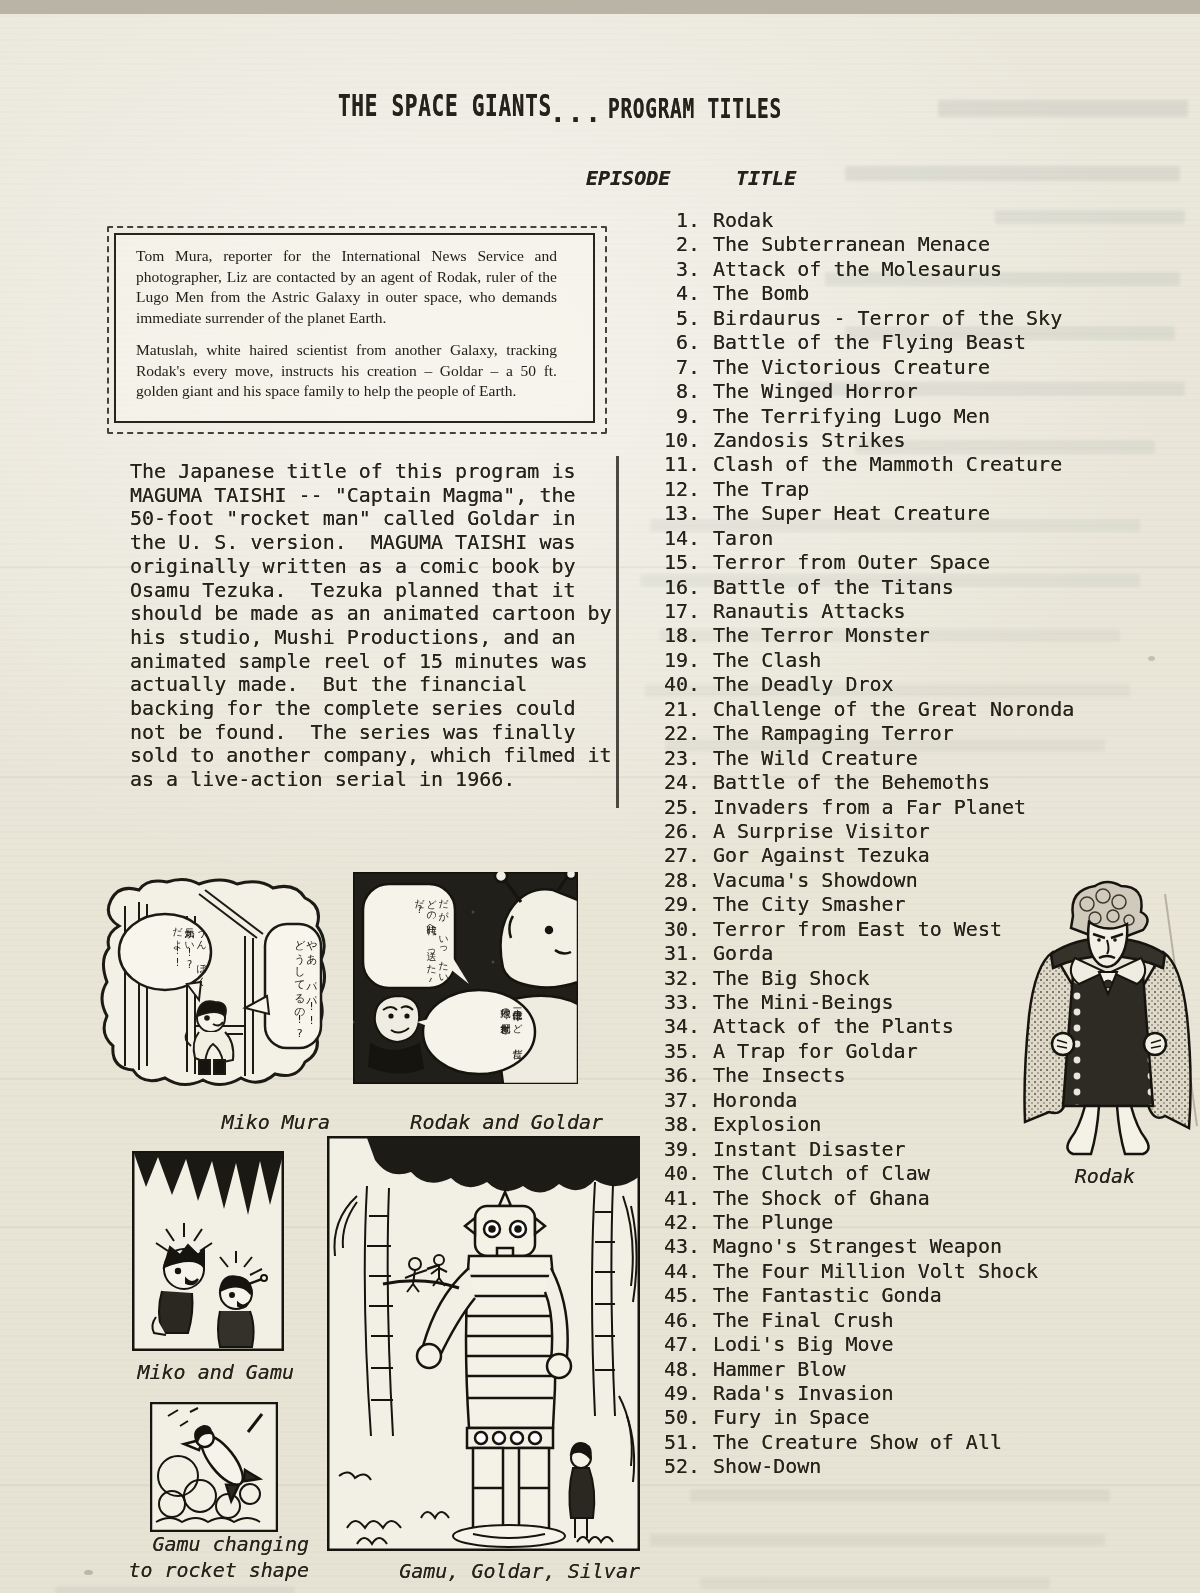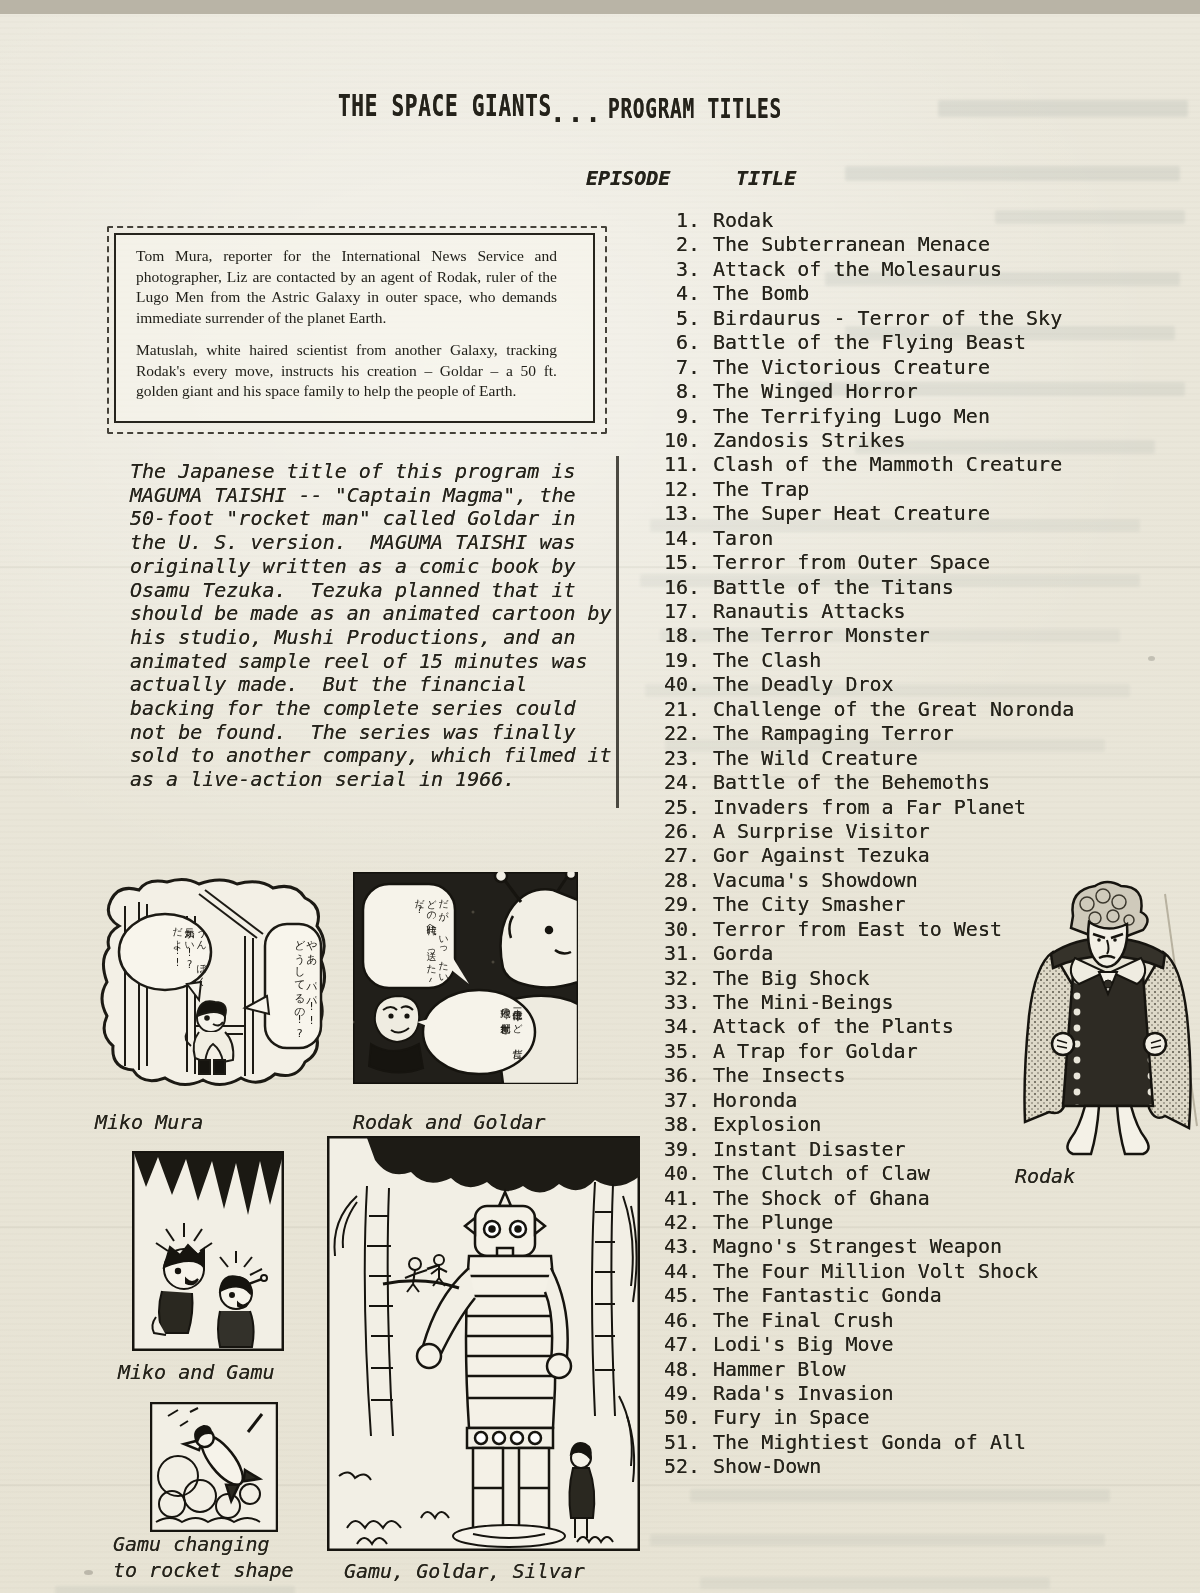--- a/index.html
+++ b/index.html
@@ -33,7 +33,7 @@
   .clip-inner p{margin:0;}
   .clip-inner p + p{margin-top:12px;}
   
-  .about{left:130px;top:446px;width:486px;font-style:italic;font-size:20px;line-height:23.7px;white-space:pre-wrap;}
+  .about{left:130px;top:446px;width:486px;font-size:20px;line-height:23.7px;white-space:pre-wrap;}
   .vline{left:616px;top:442px;width:2.5px;height:352px;background:#2e2b24;opacity:.85;}
   
   .panel{position:absolute;}

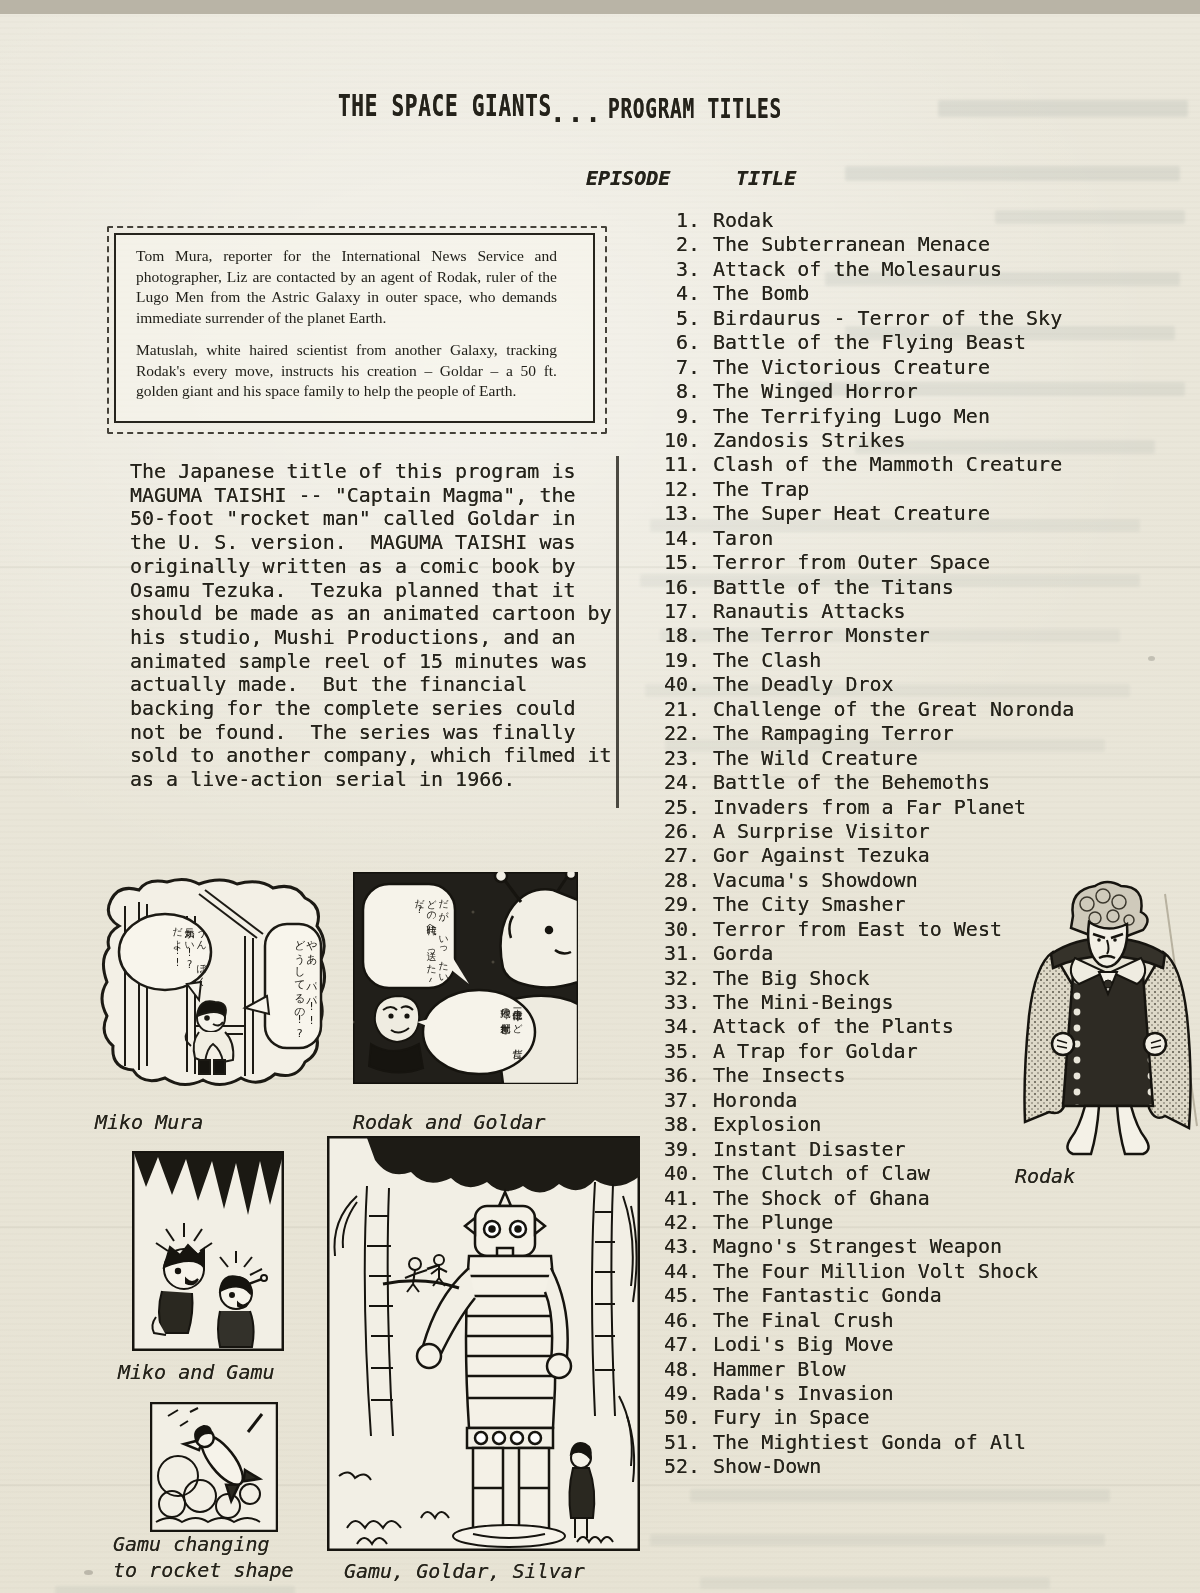--- a/index.html
+++ b/index.html
@@ -37,7 +37,7 @@
   .vline{left:616px;top:442px;width:2.5px;height:352px;background:#2e2b24;opacity:.85;}
   
   .panel{position:absolute;}
-  .cap{font-style:italic;font-size:20px;text-align:left;white-space:nowrap;}
+  .cap{font-style:italic;font-size:20px;text-align:right;white-space:nowrap;}
   .jp{position:absolute;writing-mode:vertical-rl;text-orientation:upright;font-size:10px;line-height:12px;
       letter-spacing:1px;color:#1d1b15;overflow:hidden;}
   svg{display:block;}

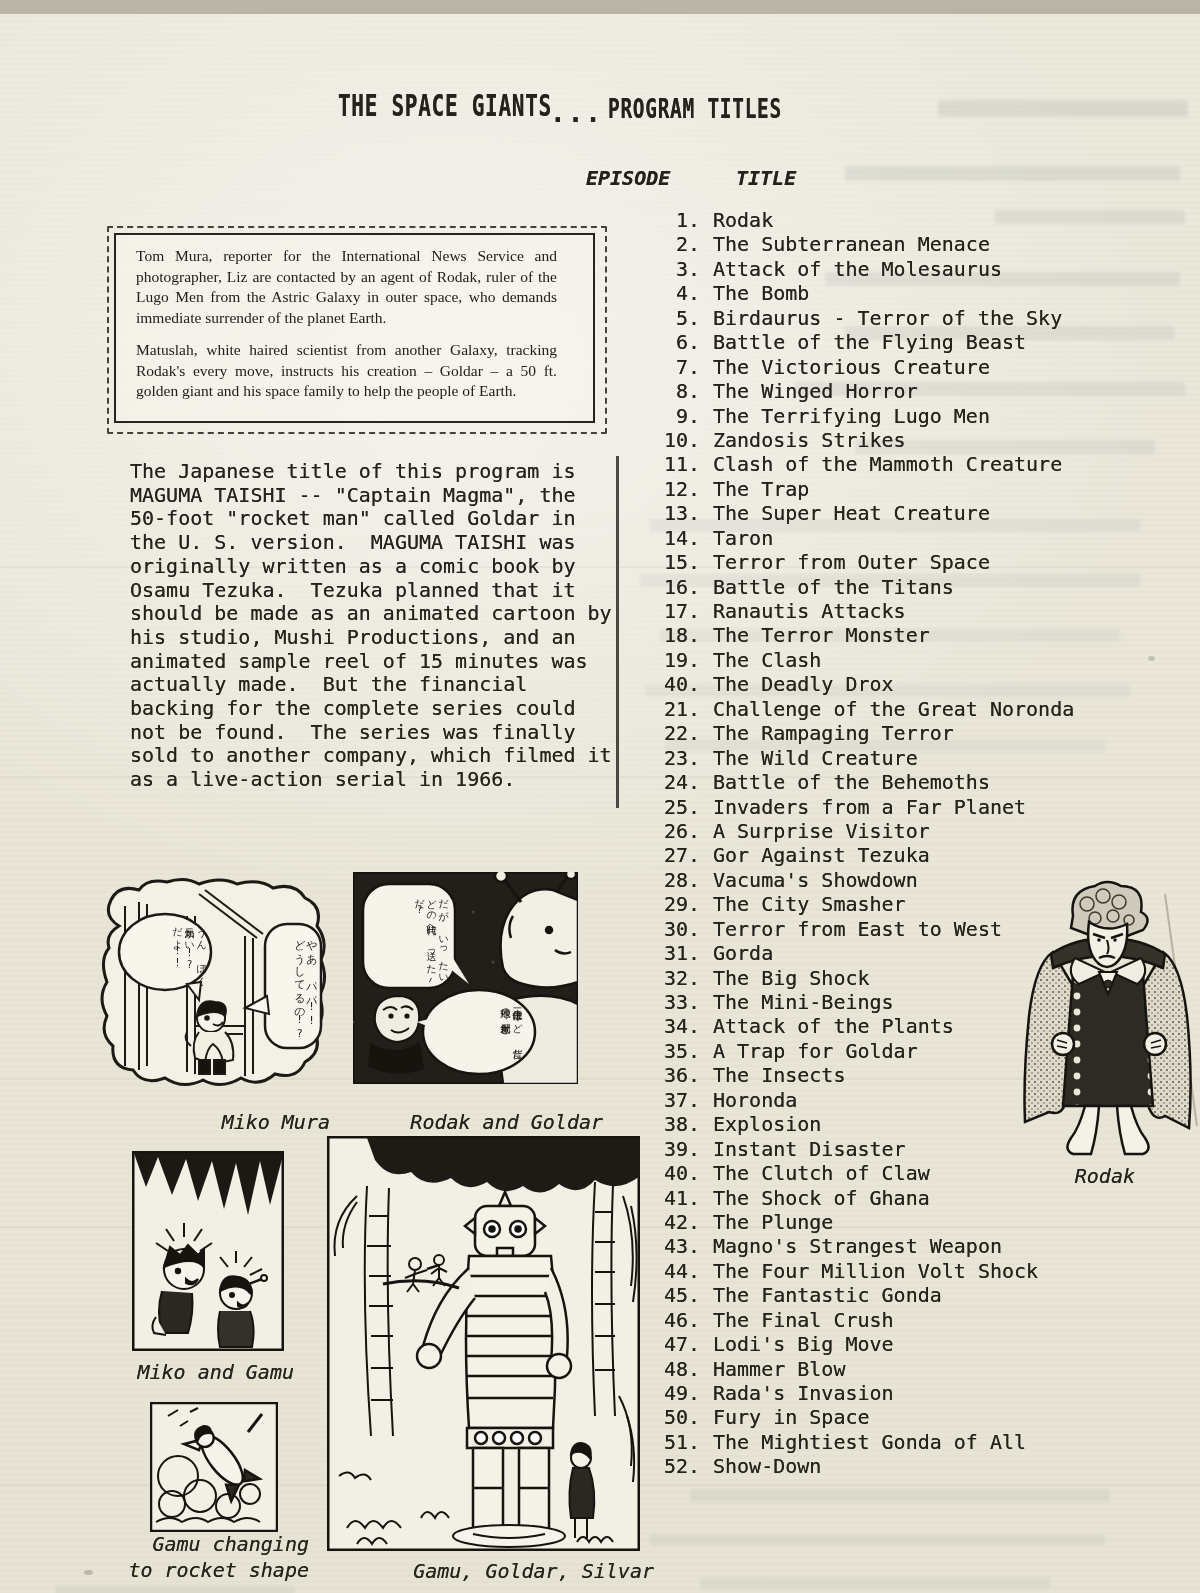--- a/index.html
+++ b/index.html
@@ -336,7 +336,7 @@
 
     <div class="ep-row">
       <span class="ep-num">51.</span>
-      <span class="ep-title">The Mightiest Gonda of All</span>
+      <span class="ep-title">The Creature Show of All</span>
     </div>
 
     <div class="ep-row">

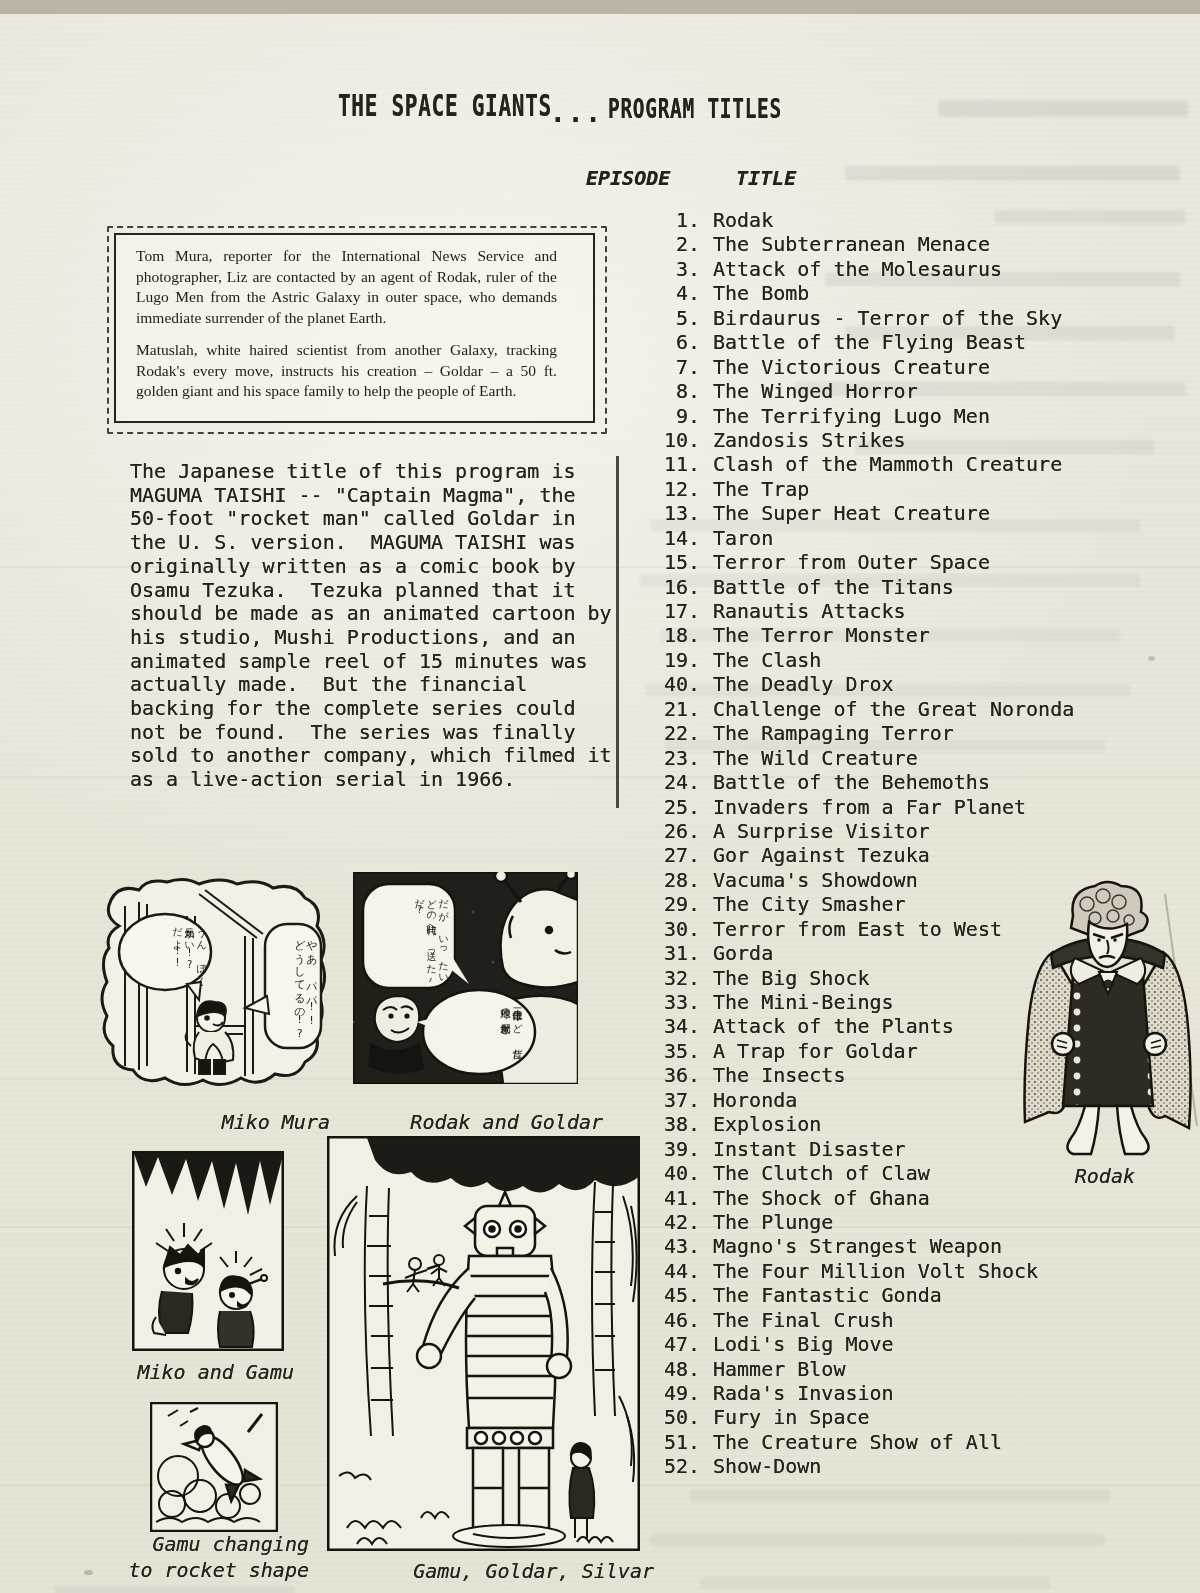--- a/index.html
+++ b/index.html
@@ -606,7 +606,7 @@
       </g>
     </svg>
   </div>
-  <div class="abs tw cap" style="left:344px;top:1545px;width:310px">Gamu, Goldar, Silvar</div>
+  <div class="abs tw cap" style="left:330px;top:1545px;width:310px">Gamu, Goldar, Silvar</div>
 
   <div class="panel" style="left:1015px;top:862px;width:185px;height:285px">
     <svg width="185" height="285" viewBox="0 0 185 285">

